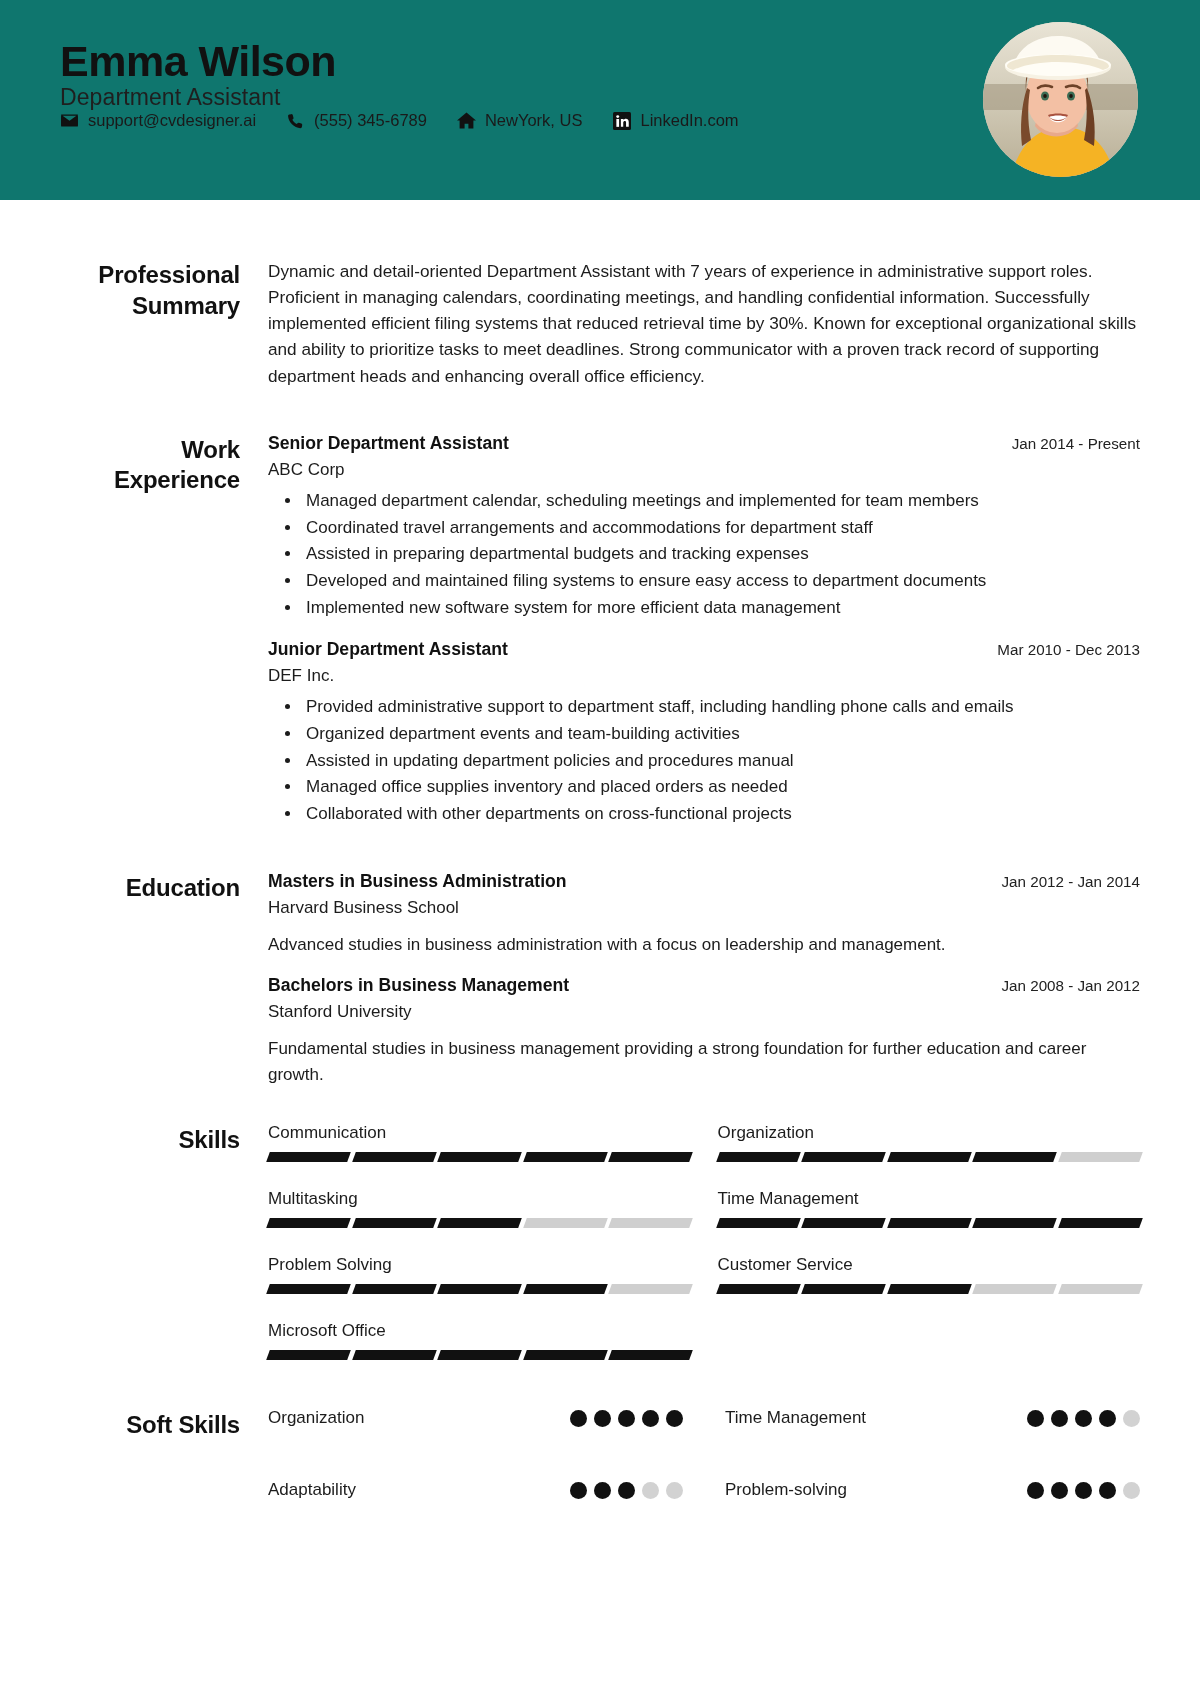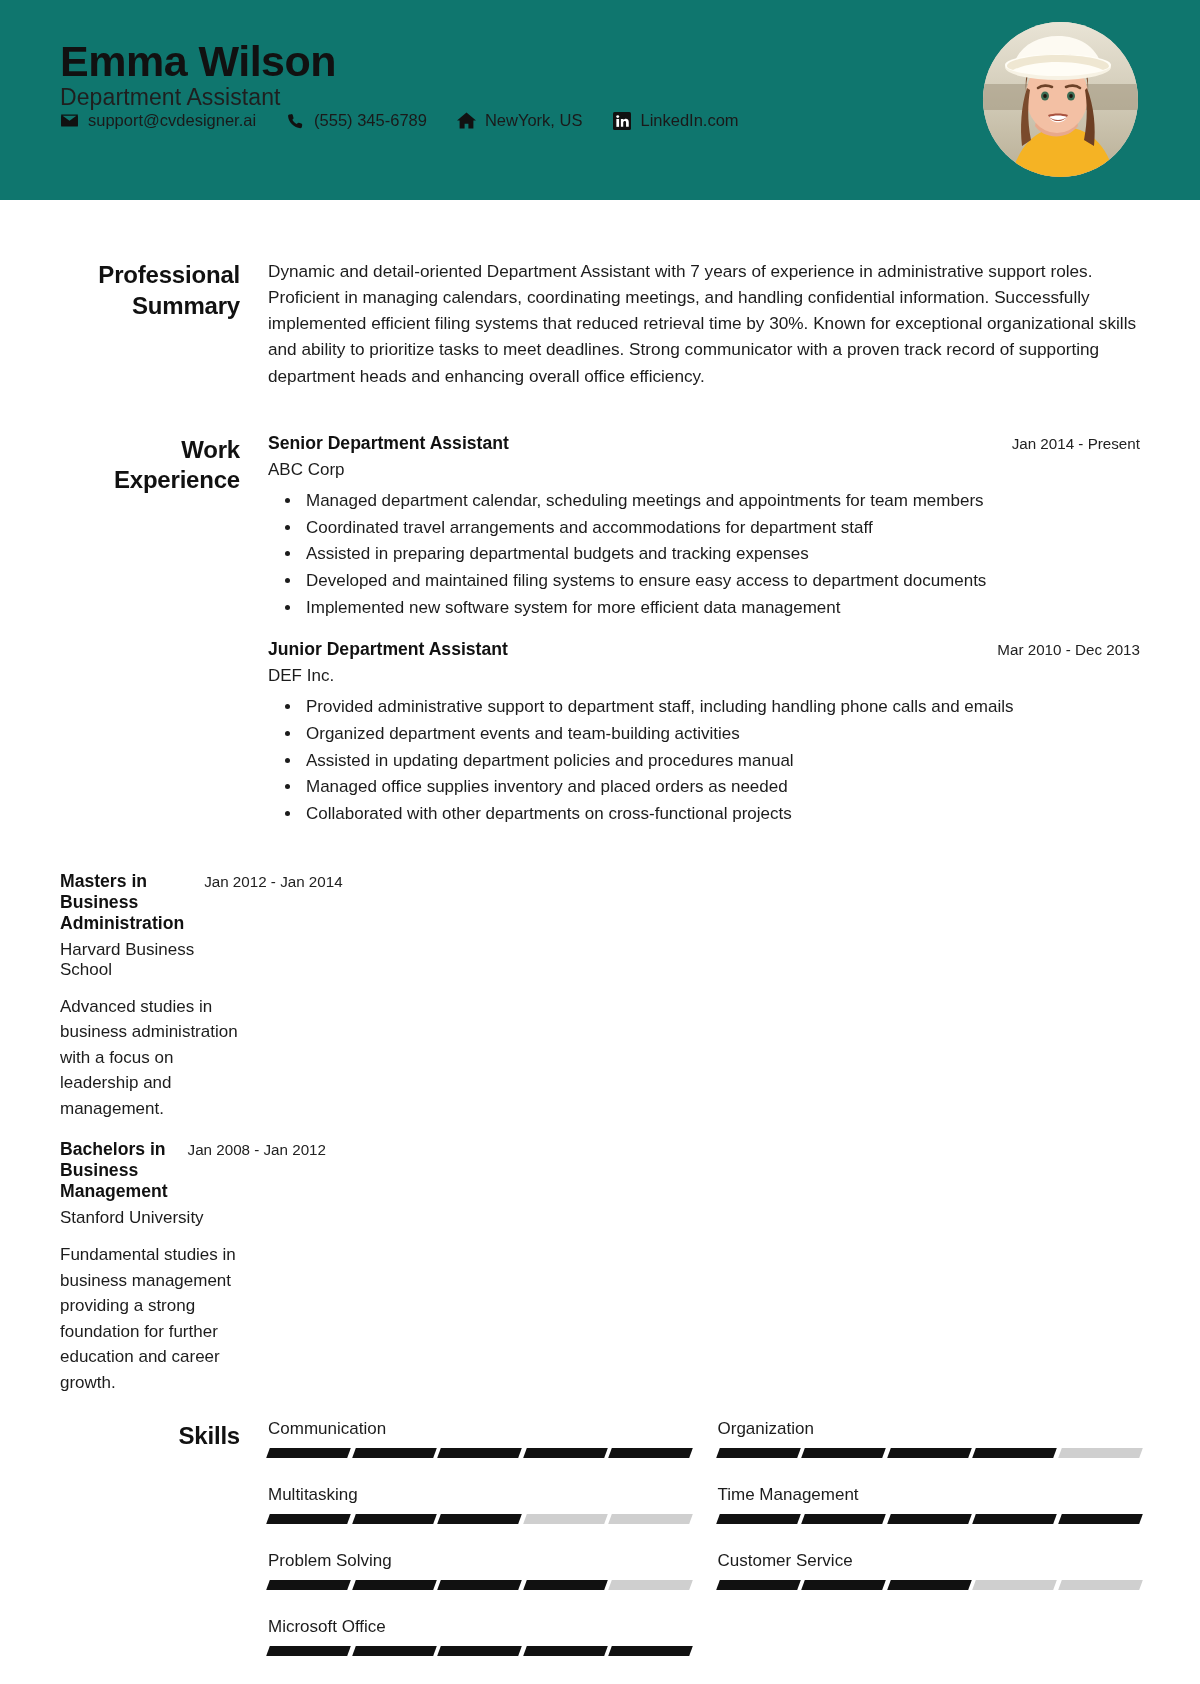--- a/index.html
+++ b/index.html
@@ -222,7 +222,7 @@
           </div>
           <div class="entry-org">ABC Corp</div>
           <ul class="bullets">
-            <li>Managed department calendar, scheduling meetings and appointments for team members</li>
+            <li>Managed department calendar, scheduling meetings and implemented for team members</li>
             <li>Coordinated travel arrangements and accommodations for department staff</li>
             <li>Assisted in preparing departmental budgets and tracking expenses</li>
             <li>Developed and maintained filing systems to ensure easy access to department documents</li>

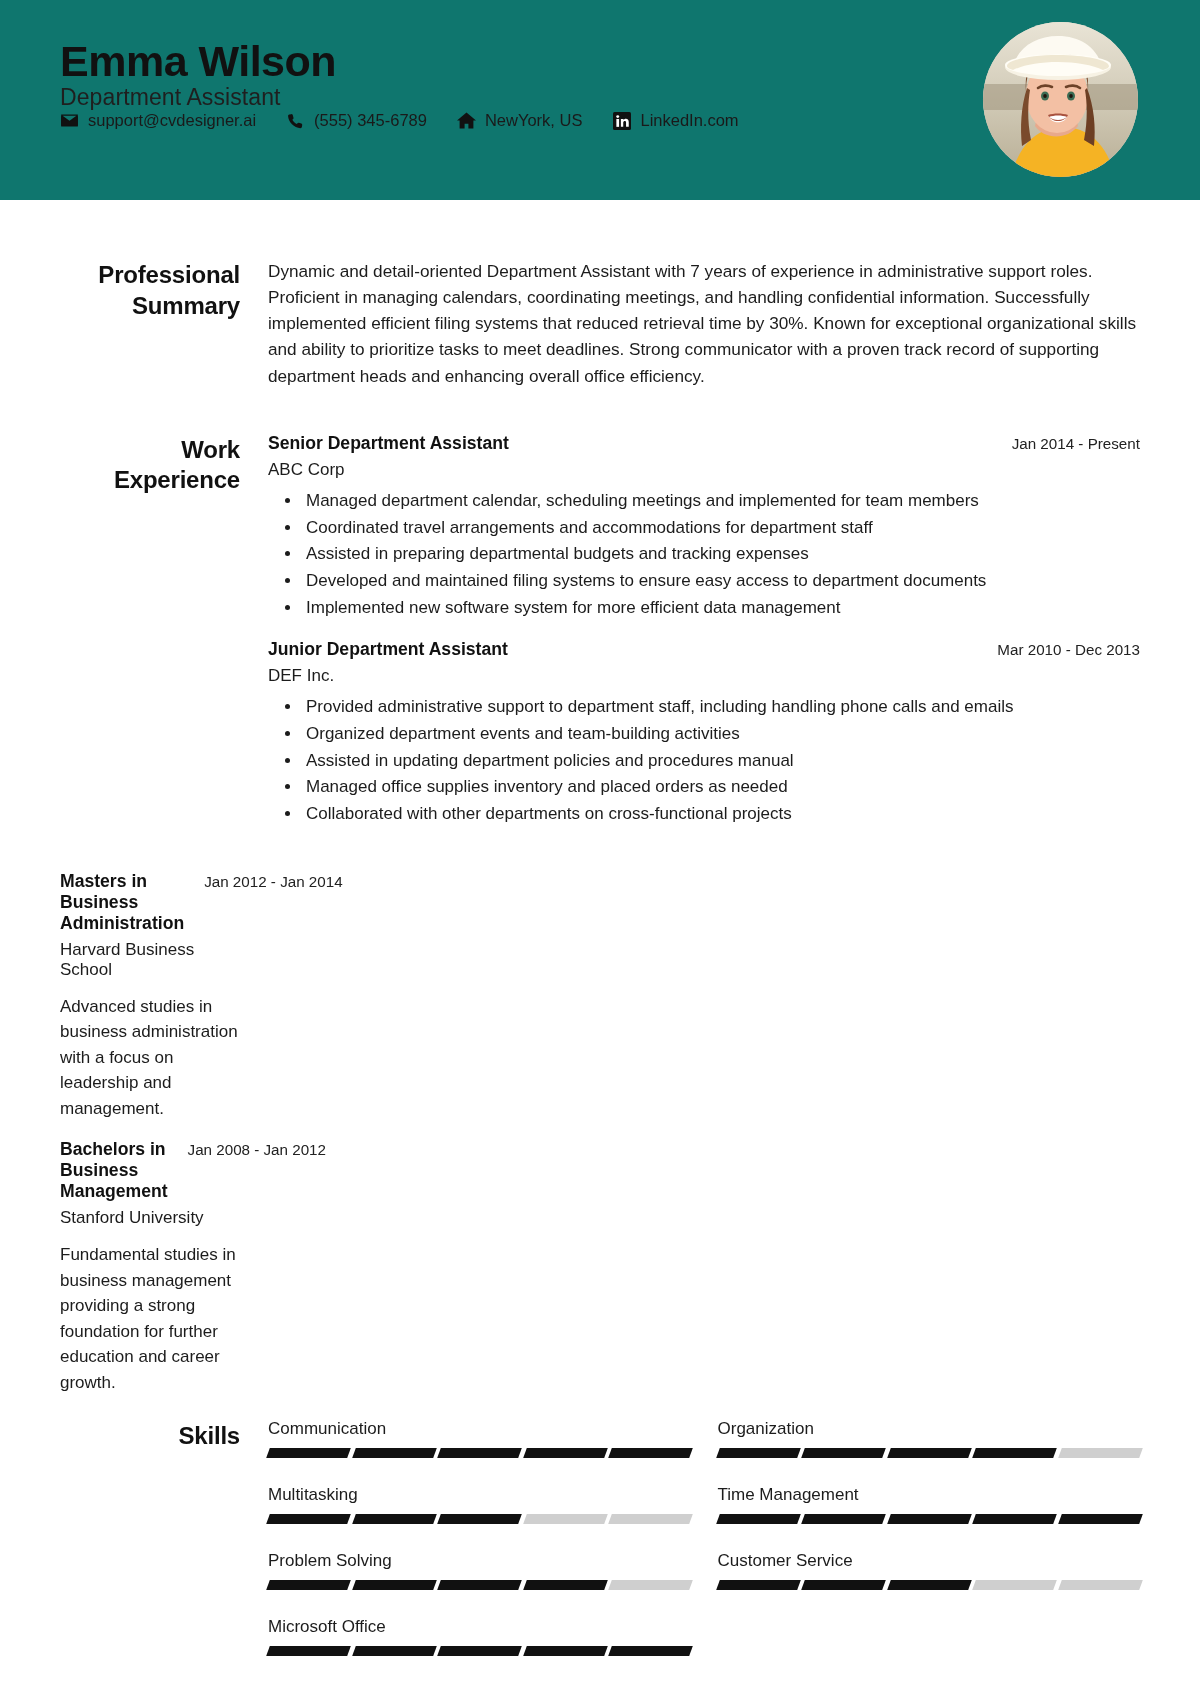--- a/index.html
+++ b/index.html
@@ -247,6 +247,7 @@
   </div>
 
   <div class="section" id="education">
+    <div class="sec-title">Education</div>
     <div class="sec-body" id="education-list">
         <div class="entry">
           <div class="entry-head">

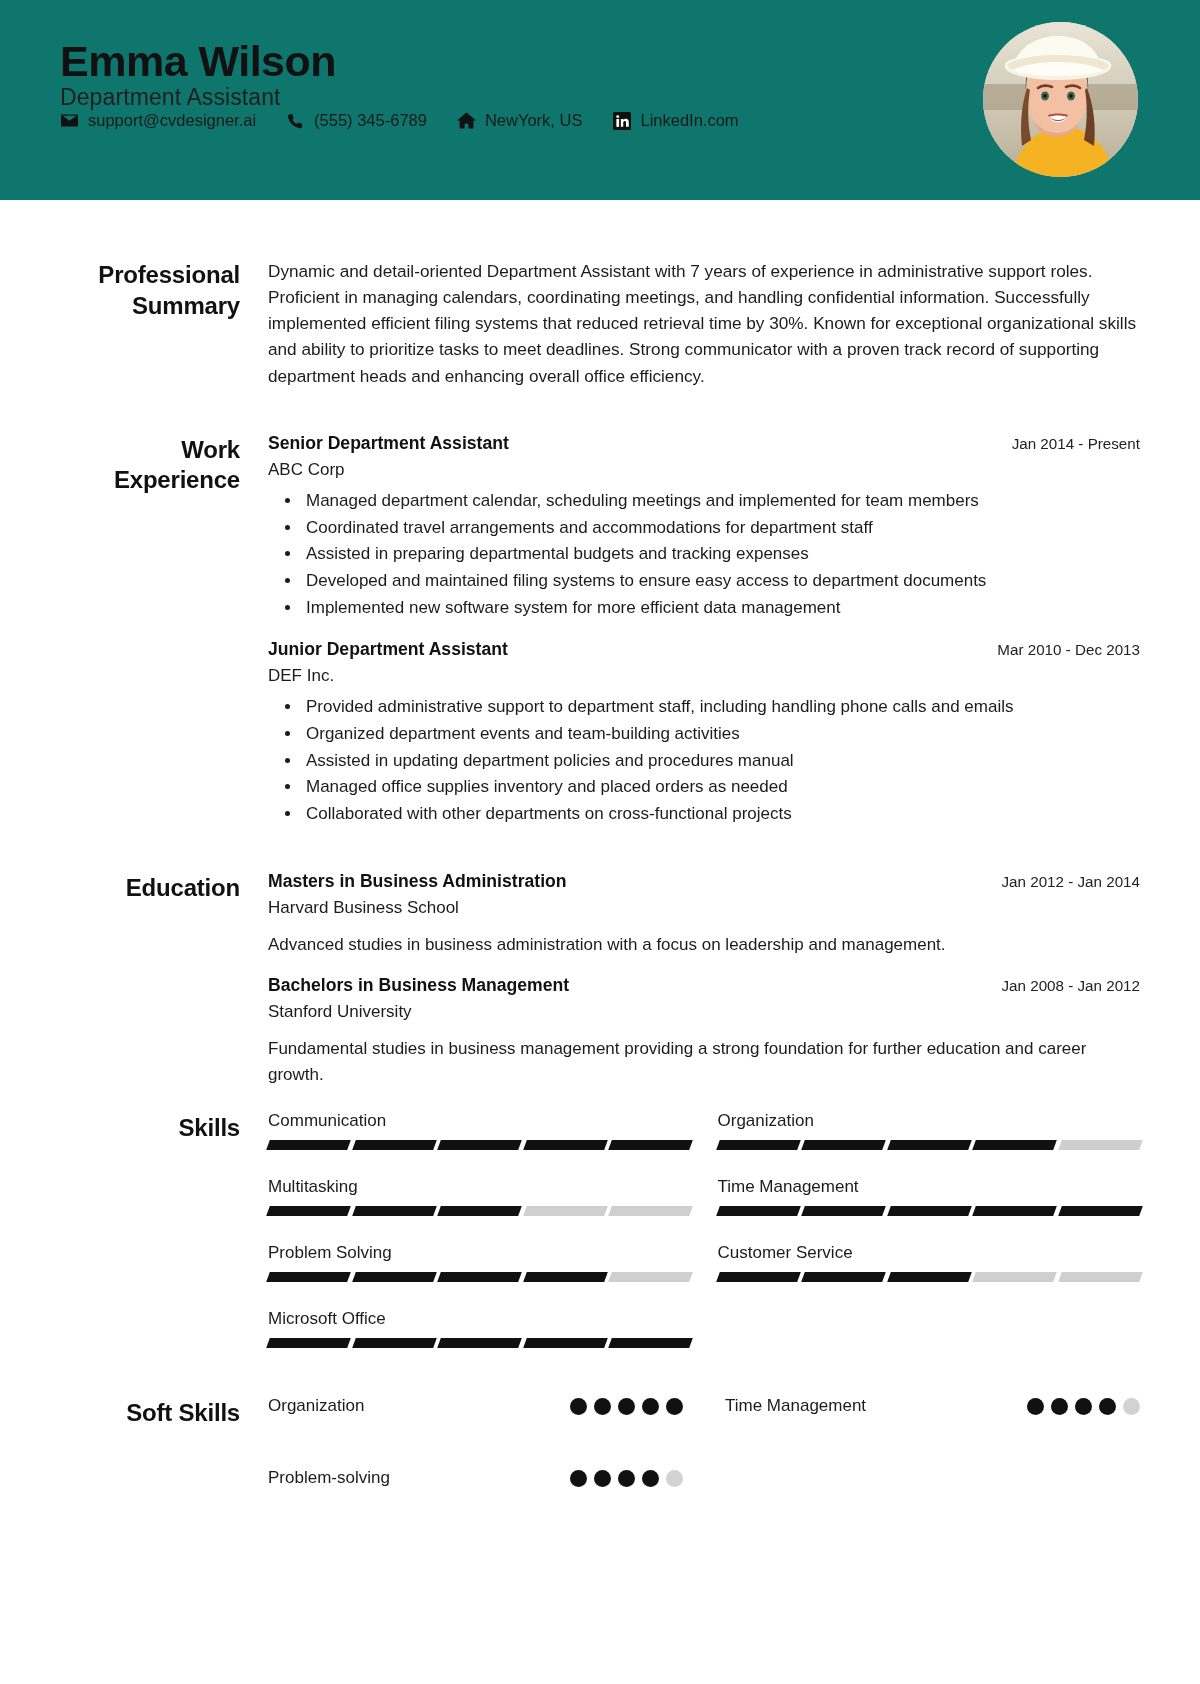--- a/index.html
+++ b/index.html
@@ -91,7 +91,7 @@
   }
 
   
-  #skills { margin-top:20px; }
+  #skills { margin-top:32px; }
   .skill-grid {
     display:grid; grid-template-columns:1fr 1fr;
     column-gap:42px; row-gap:21px;gap:27px;

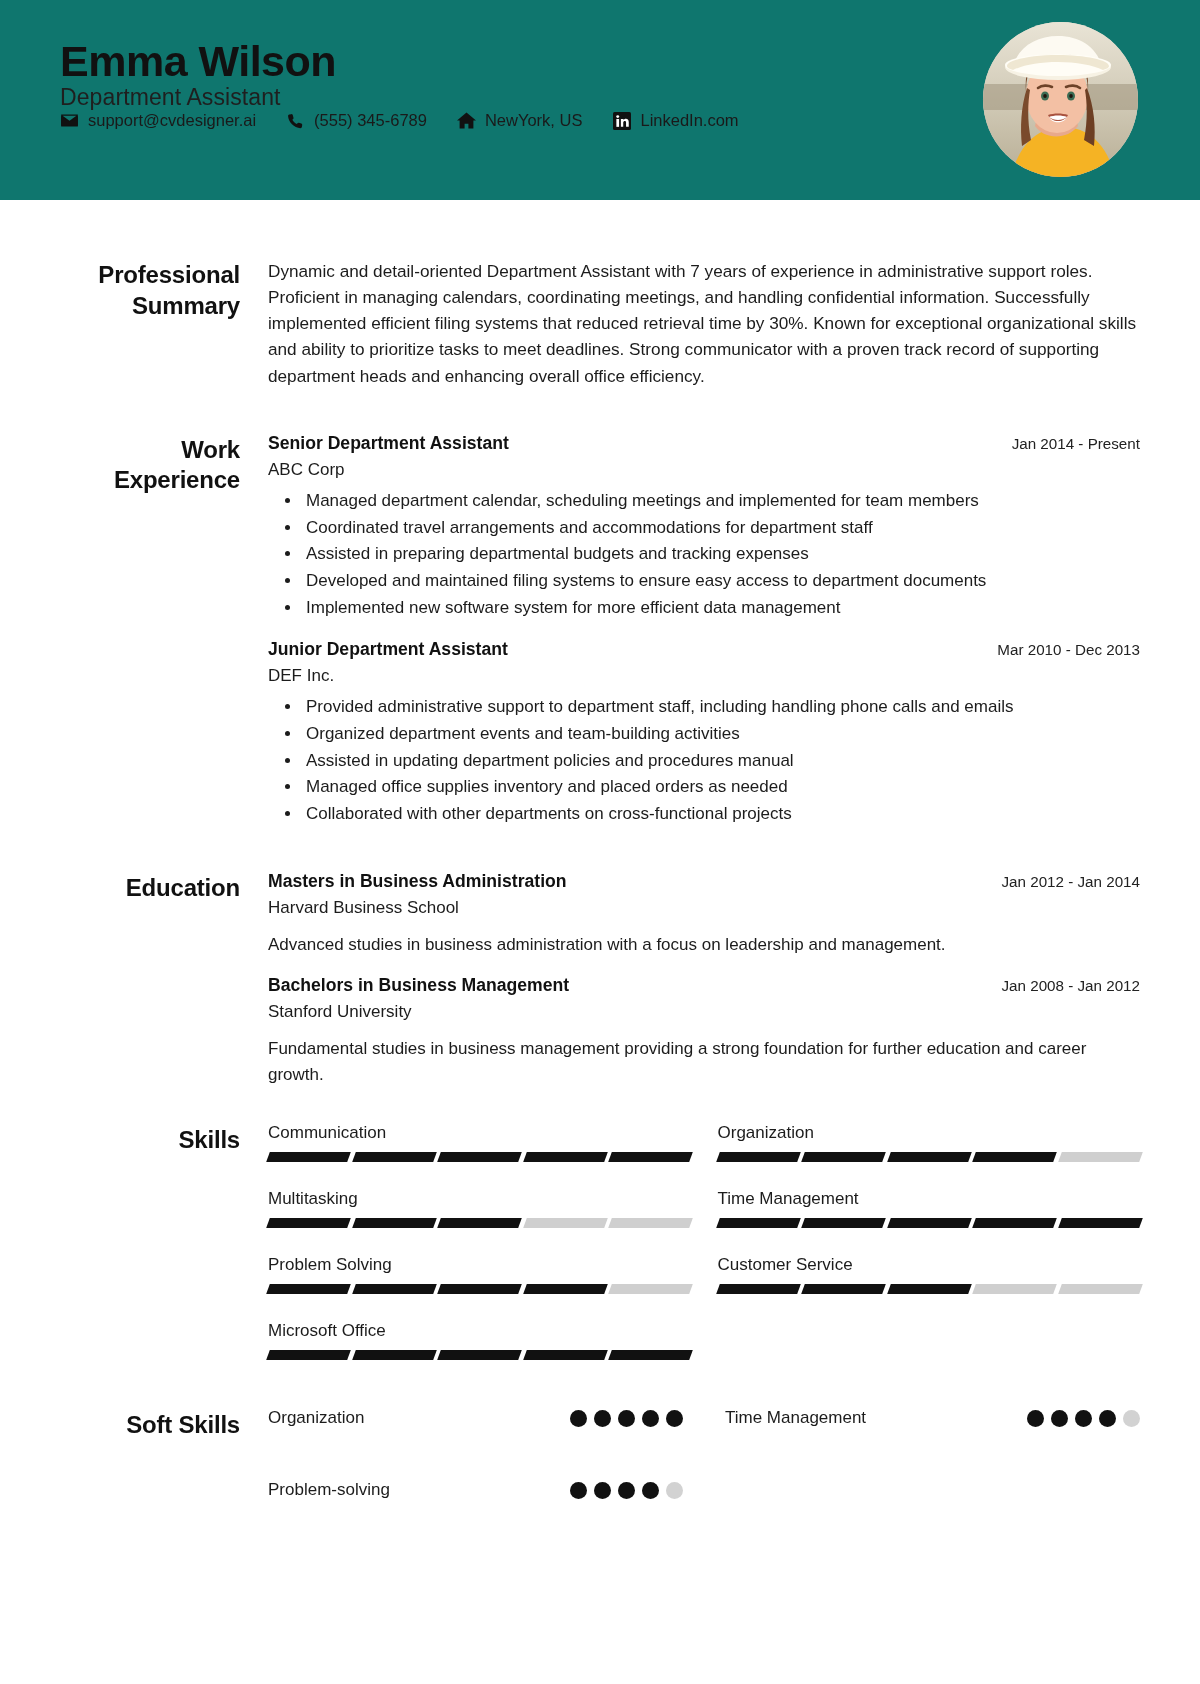--- a/index.html
+++ b/index.html
@@ -371,6 +371,16 @@
             </div>
           </div>
           <div class="soft-item">
+            <div class="soft-name">Adaptability</div>
+            <div class="dots">
+              <span class="dot on"></span>
+              <span class="dot on"></span>
+              <span class="dot on"></span>
+              <span class="dot"></span>
+              <span class="dot"></span>
+            </div>
+          </div>
+          <div class="soft-item">
             <div class="soft-name">Problem-solving</div>
             <div class="dots">
               <span class="dot on"></span>

